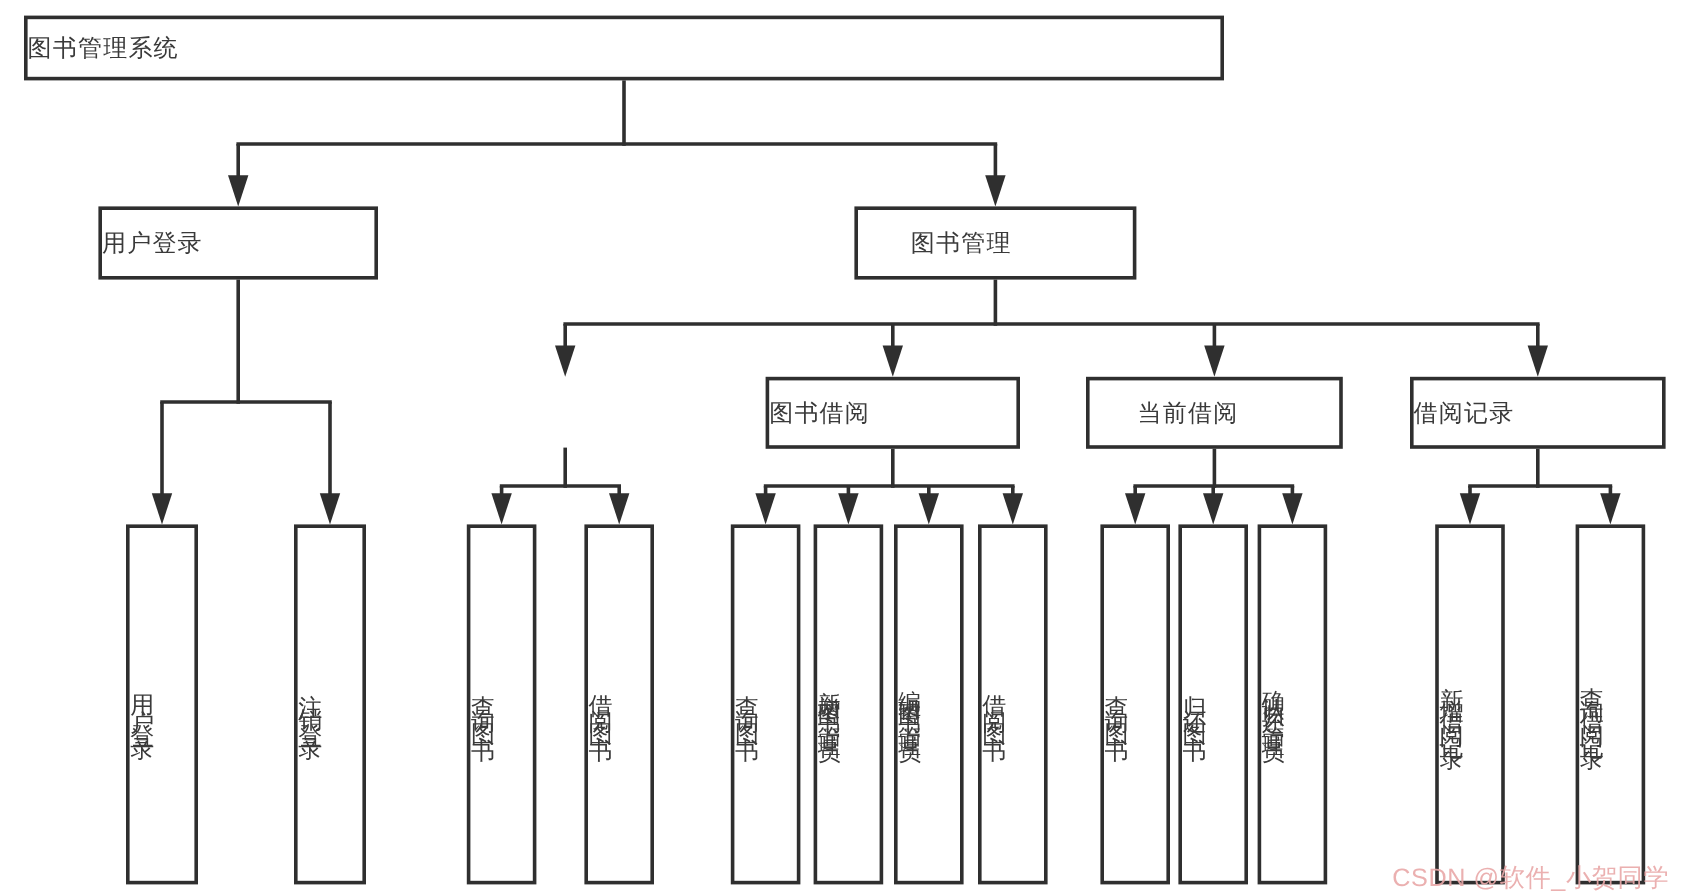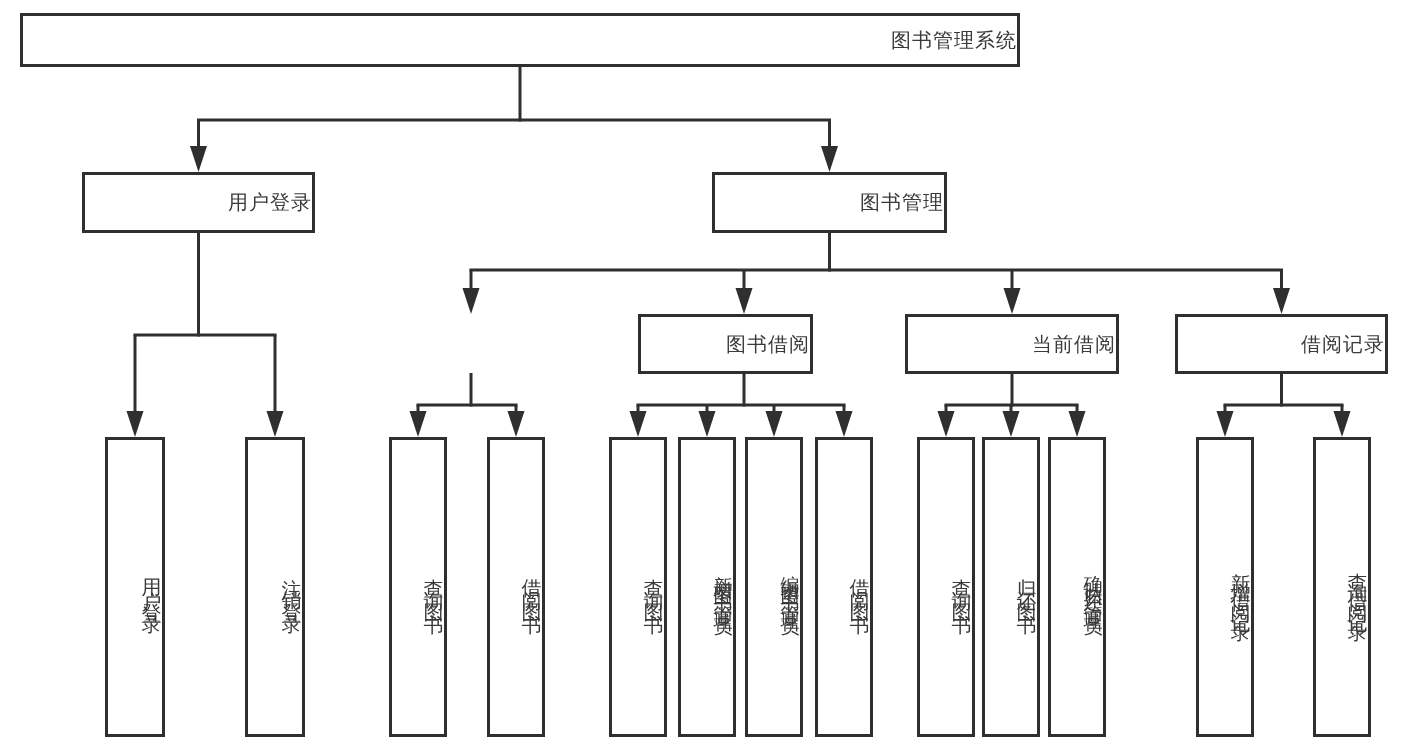--- a/index.html
+++ b/index.html
@@ -15,7 +15,7 @@
   .node{
     position:absolute;box-sizing:border-box;background:#fff;
     border:3px solid var(--box-border);z-index:2;
-    display:flex;align-items:center;justify-content:flex-end;
+    display:flex;align-items:center;justify-content:flex-start;
     color:var(--box-text);font-size:20px;letter-spacing:1px;
   }
   .hnode{height:61px;}

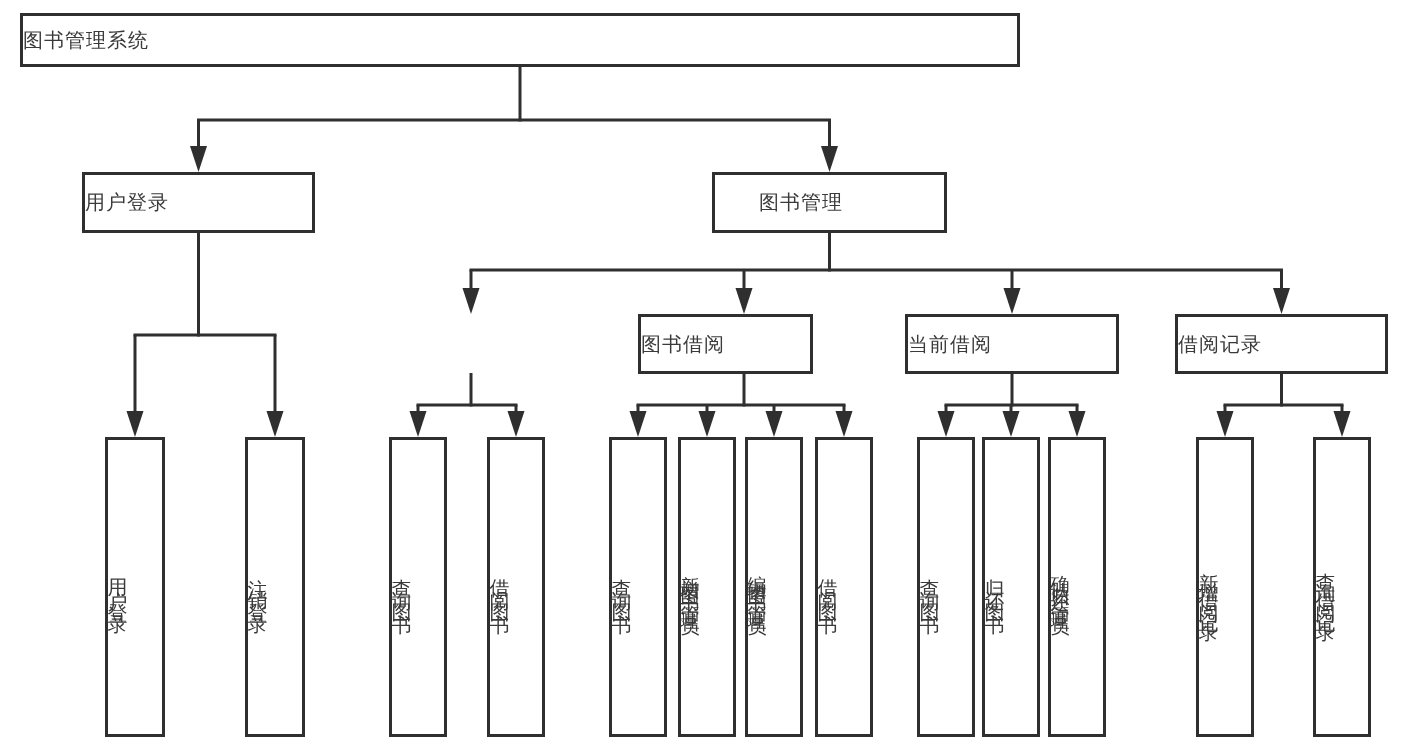--- a/index.html
+++ b/index.html
@@ -123,7 +123,7 @@
     <span>图书管理</span>
   </div>
 
-  <div class="node hnode" style="left:638px;top:314px;width:175px;height:60px;">
+  <div class="node hnode" style="left:638px;top:314px;width:212px;height:60px;">
     <span>图书借阅</span>
   </div>
   <div class="node hnode" style="left:905px;top:314px;width:214px;height:60px;">

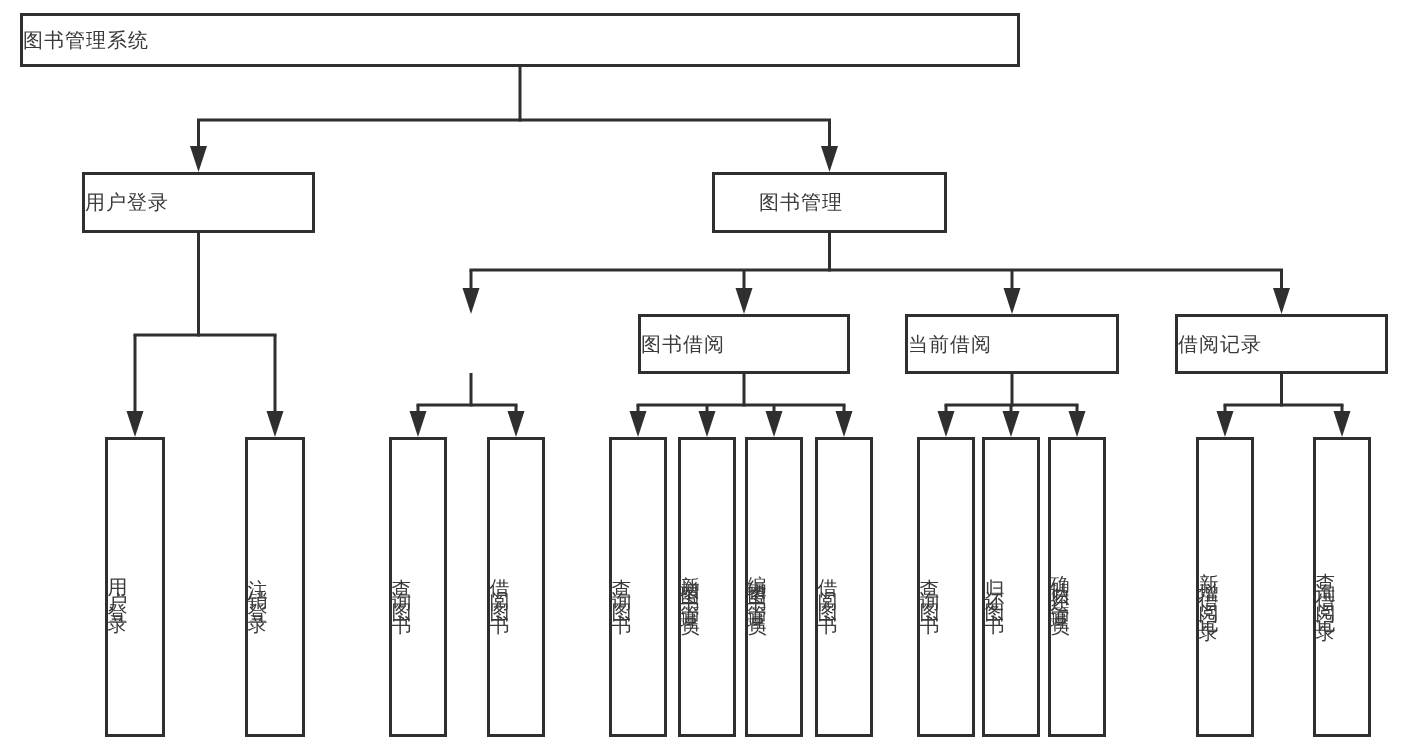--- a/index.html
+++ b/index.html
@@ -126,7 +126,7 @@
   <div class="node hnode" style="left:638px;top:314px;width:212px;height:60px;">
     <span>图书借阅</span>
   </div>
-  <div class="node hnode" style="left:905px;top:314px;width:214px;height:60px;">
+  <div class="node hnode" style="left:905px;top:314px;width:214px;height:60px;padding-left:40px;">
     <span>当前借阅</span>
   </div>
   <div class="node hnode" style="left:1175px;top:314px;width:213px;height:60px;font-family:Liberation Serif, serif;">

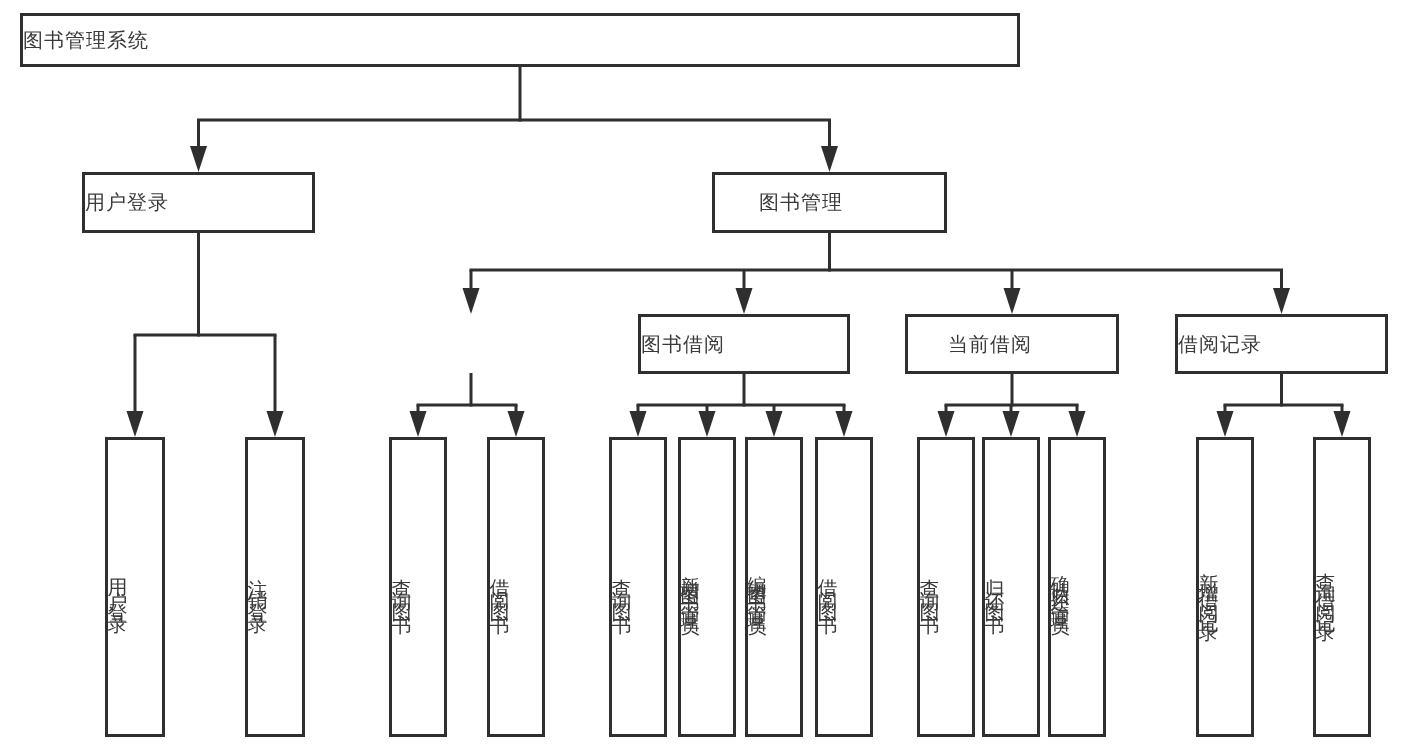--- a/index.html
+++ b/index.html
@@ -177,6 +177,7 @@
     <span class="vtext sp-med">查询借阅记录</span>
   </div>
 
+  <div id="watermark">CSDN @软件_小贺同学</div>
 </div>
 
 </body></html>

